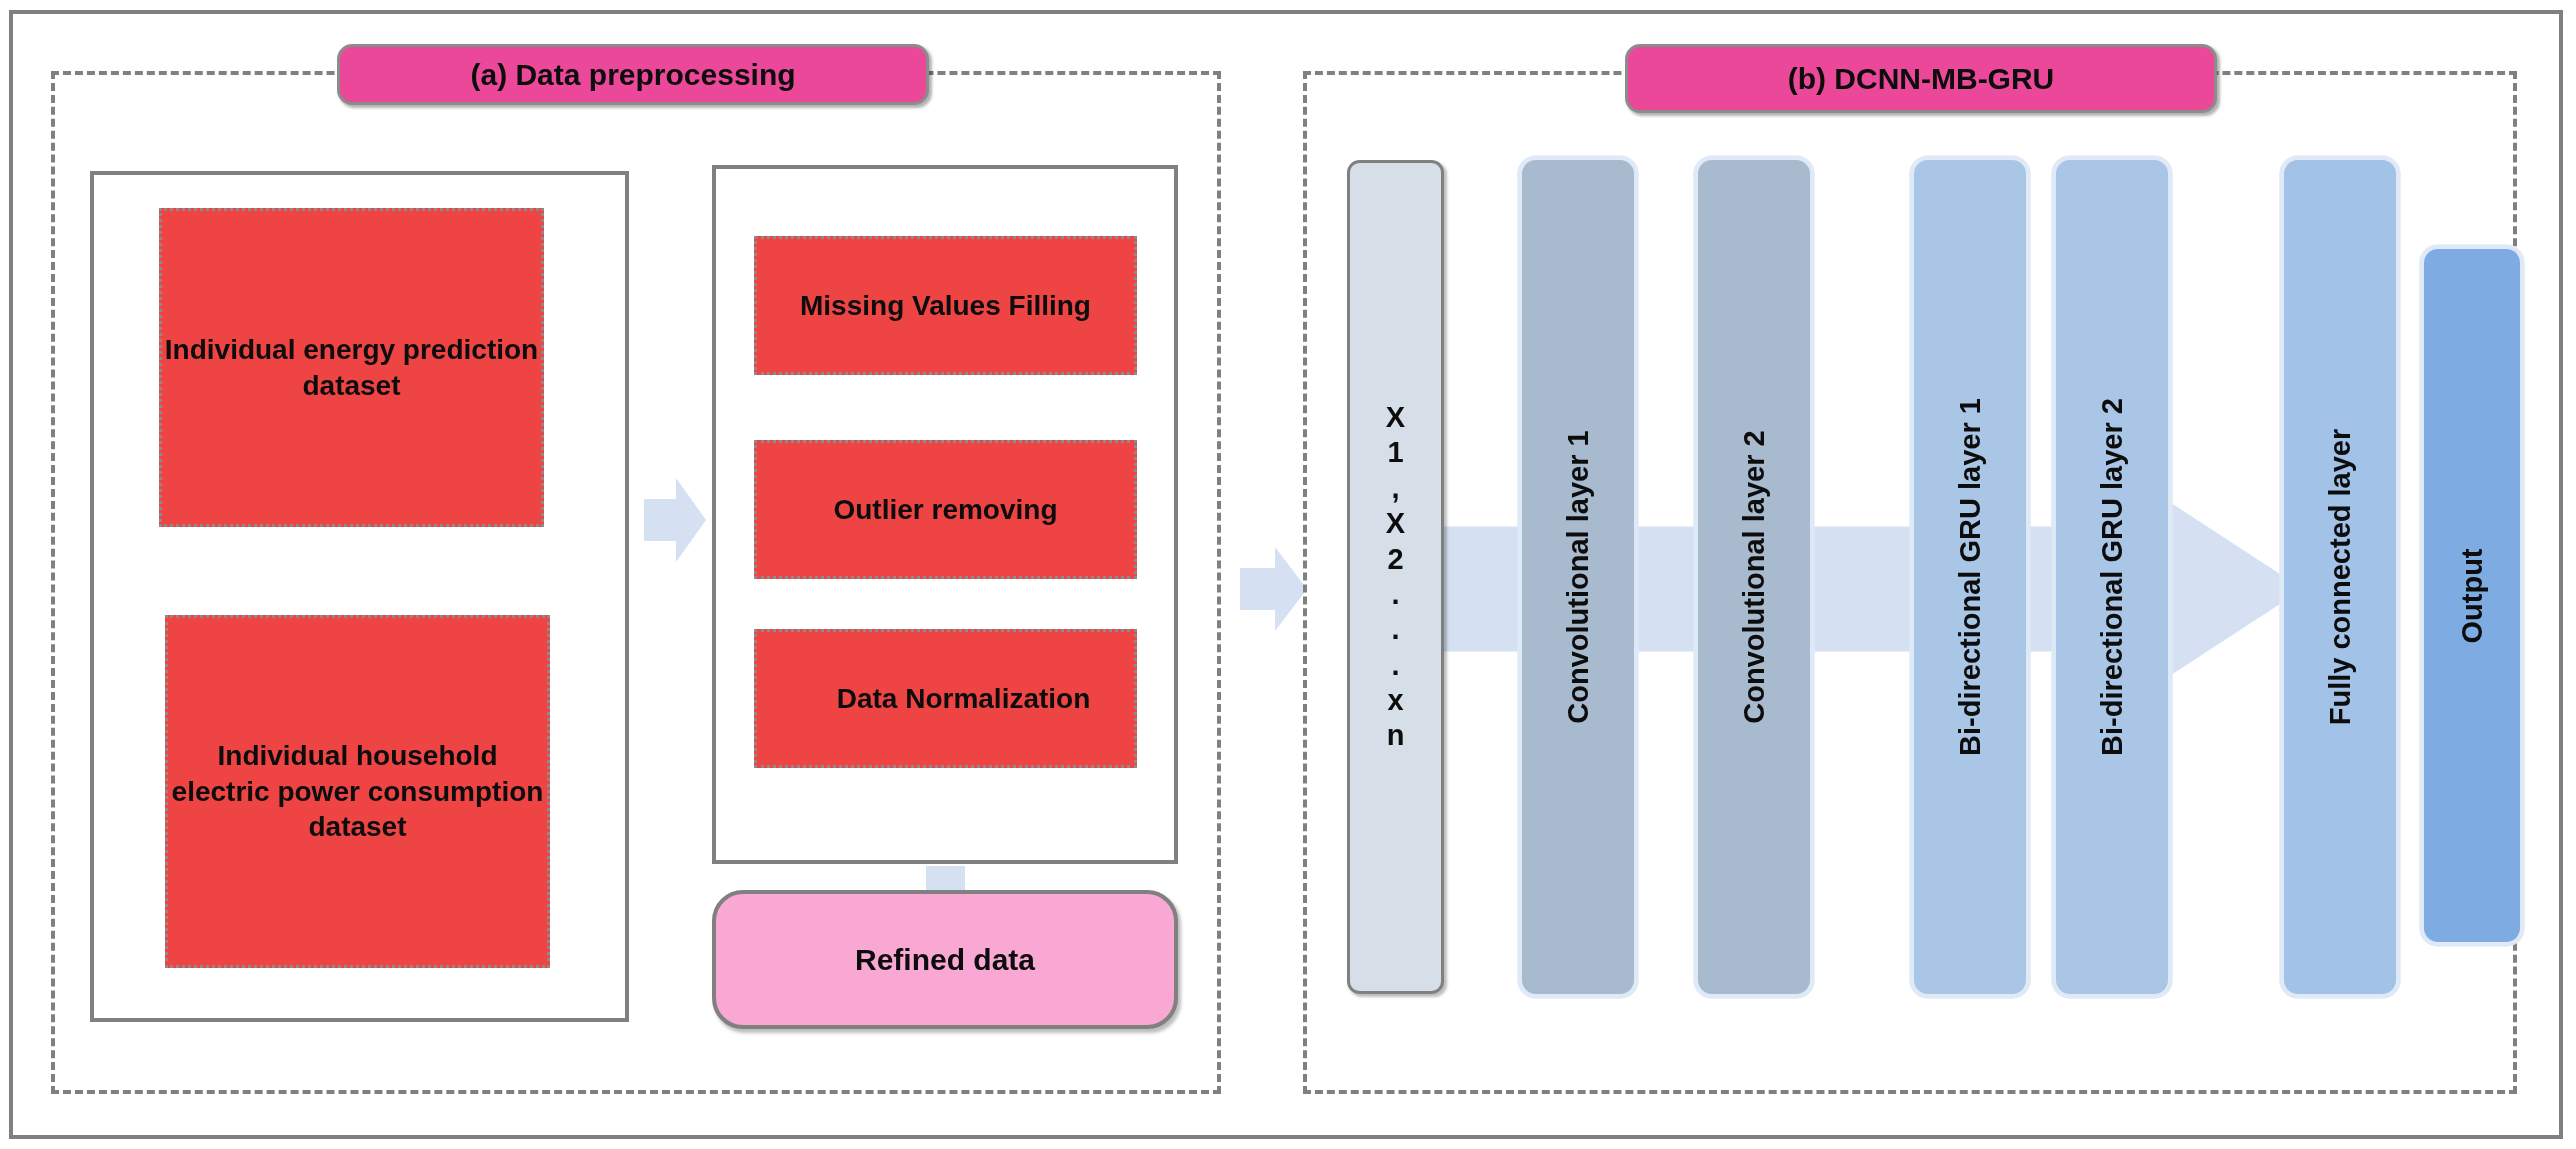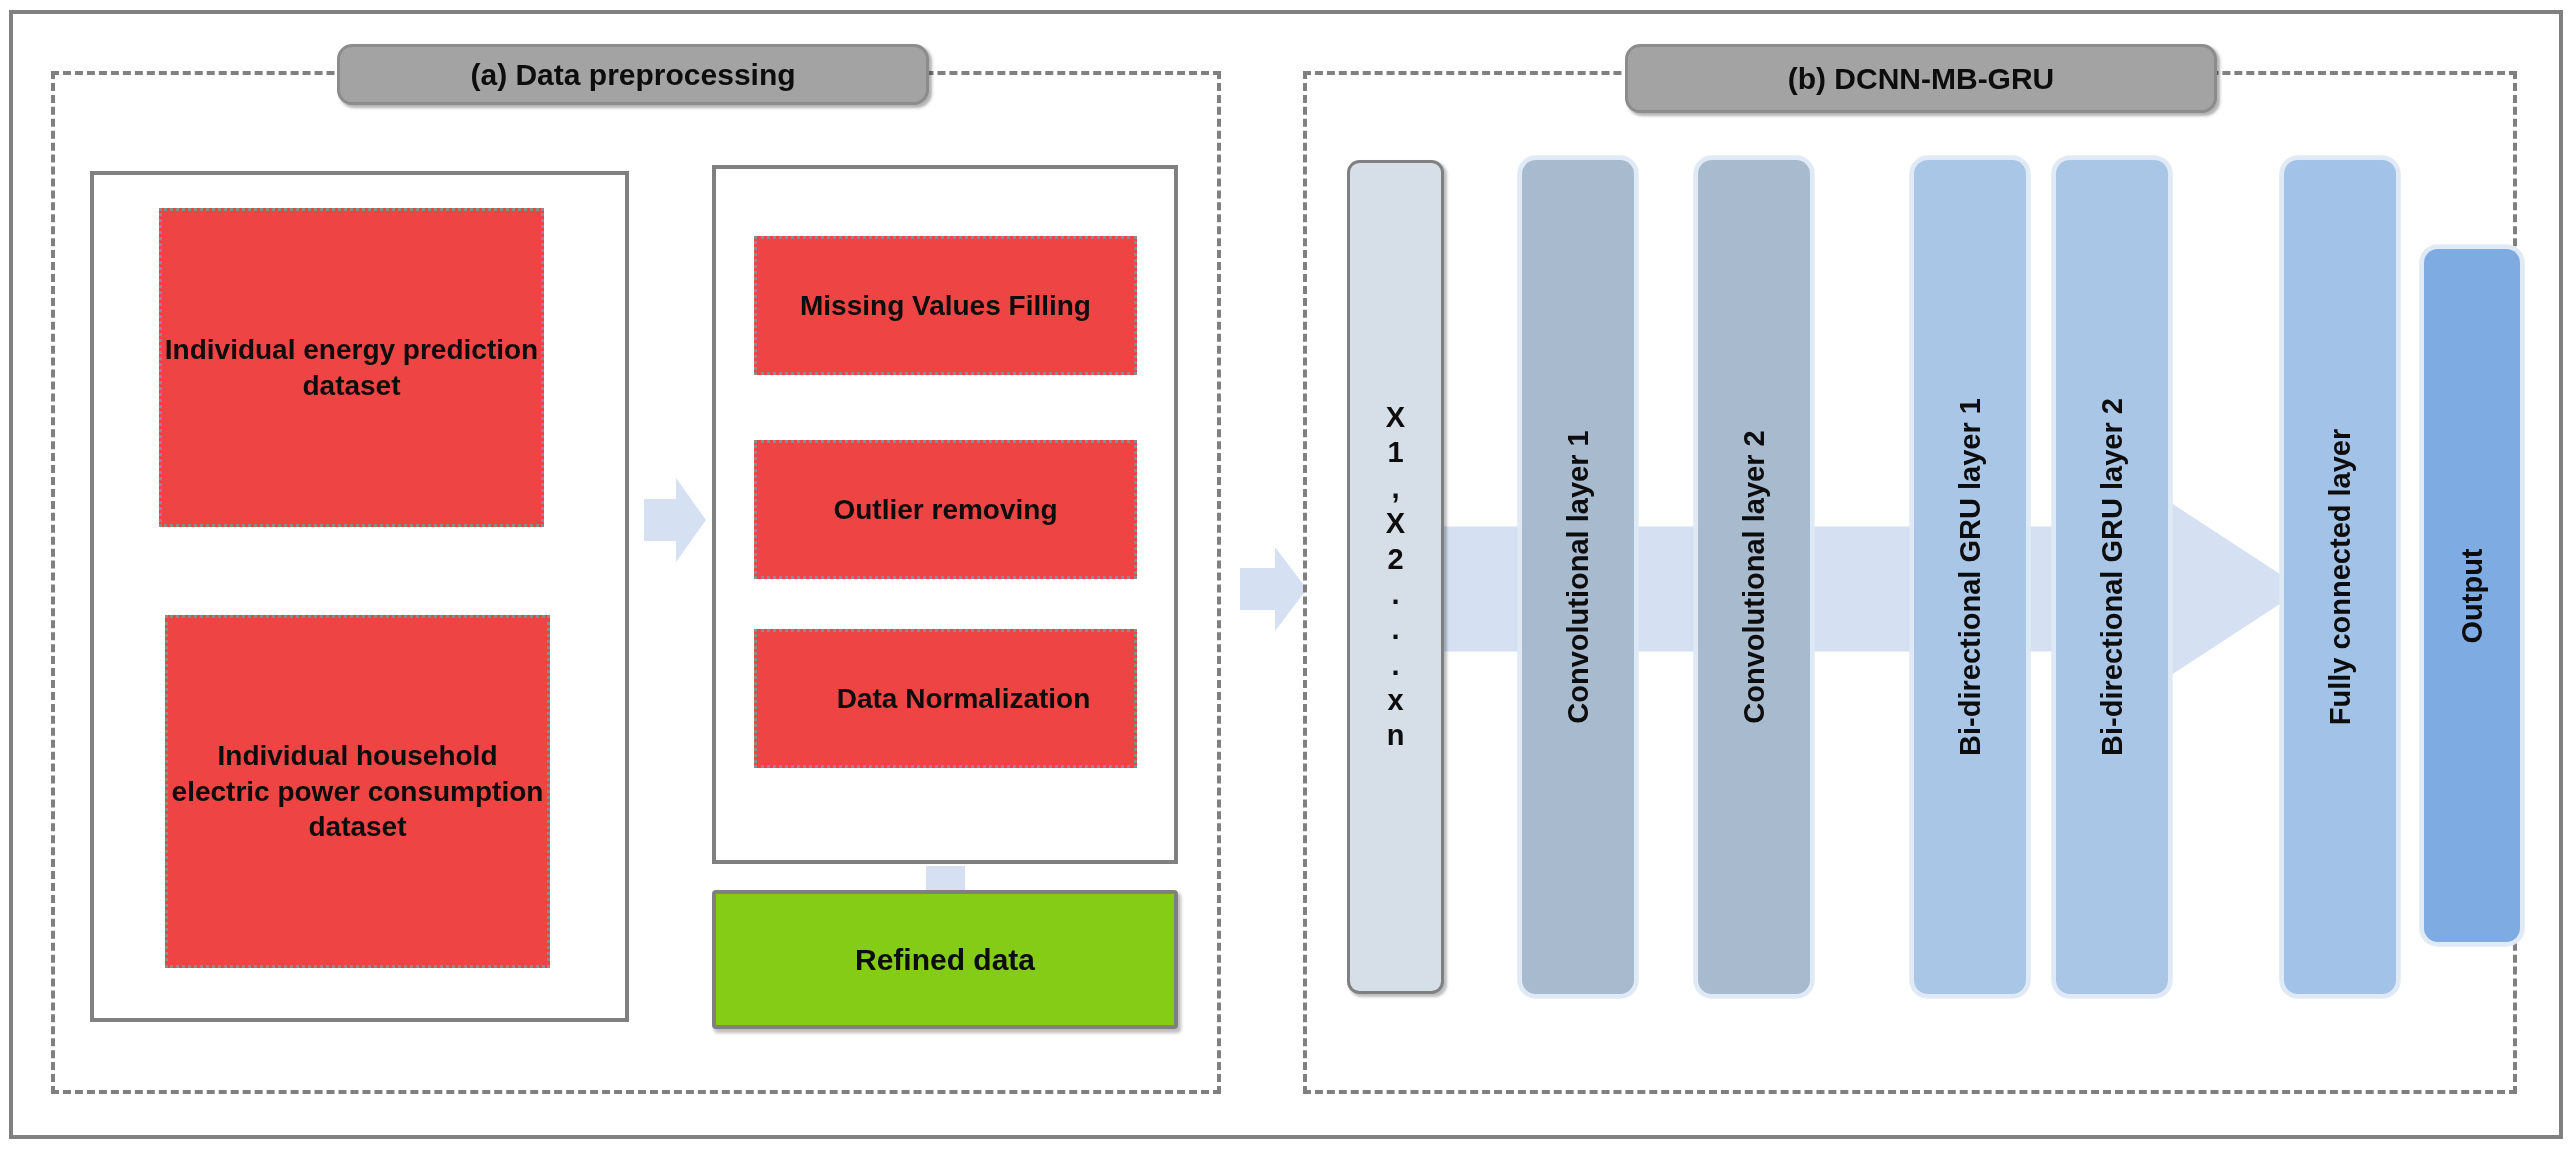--- a/index.html
+++ b/index.html
@@ -36,7 +36,7 @@
   
   .panel-title{
     position:absolute;
-    background:#a3a3a3;
+    background:#ec4899;
     border:3.5px solid #8c8c8c;
     border-radius:15.2px;
     box-shadow:2.1px 2.8px 2.8px rgba(0,0,0,.30);

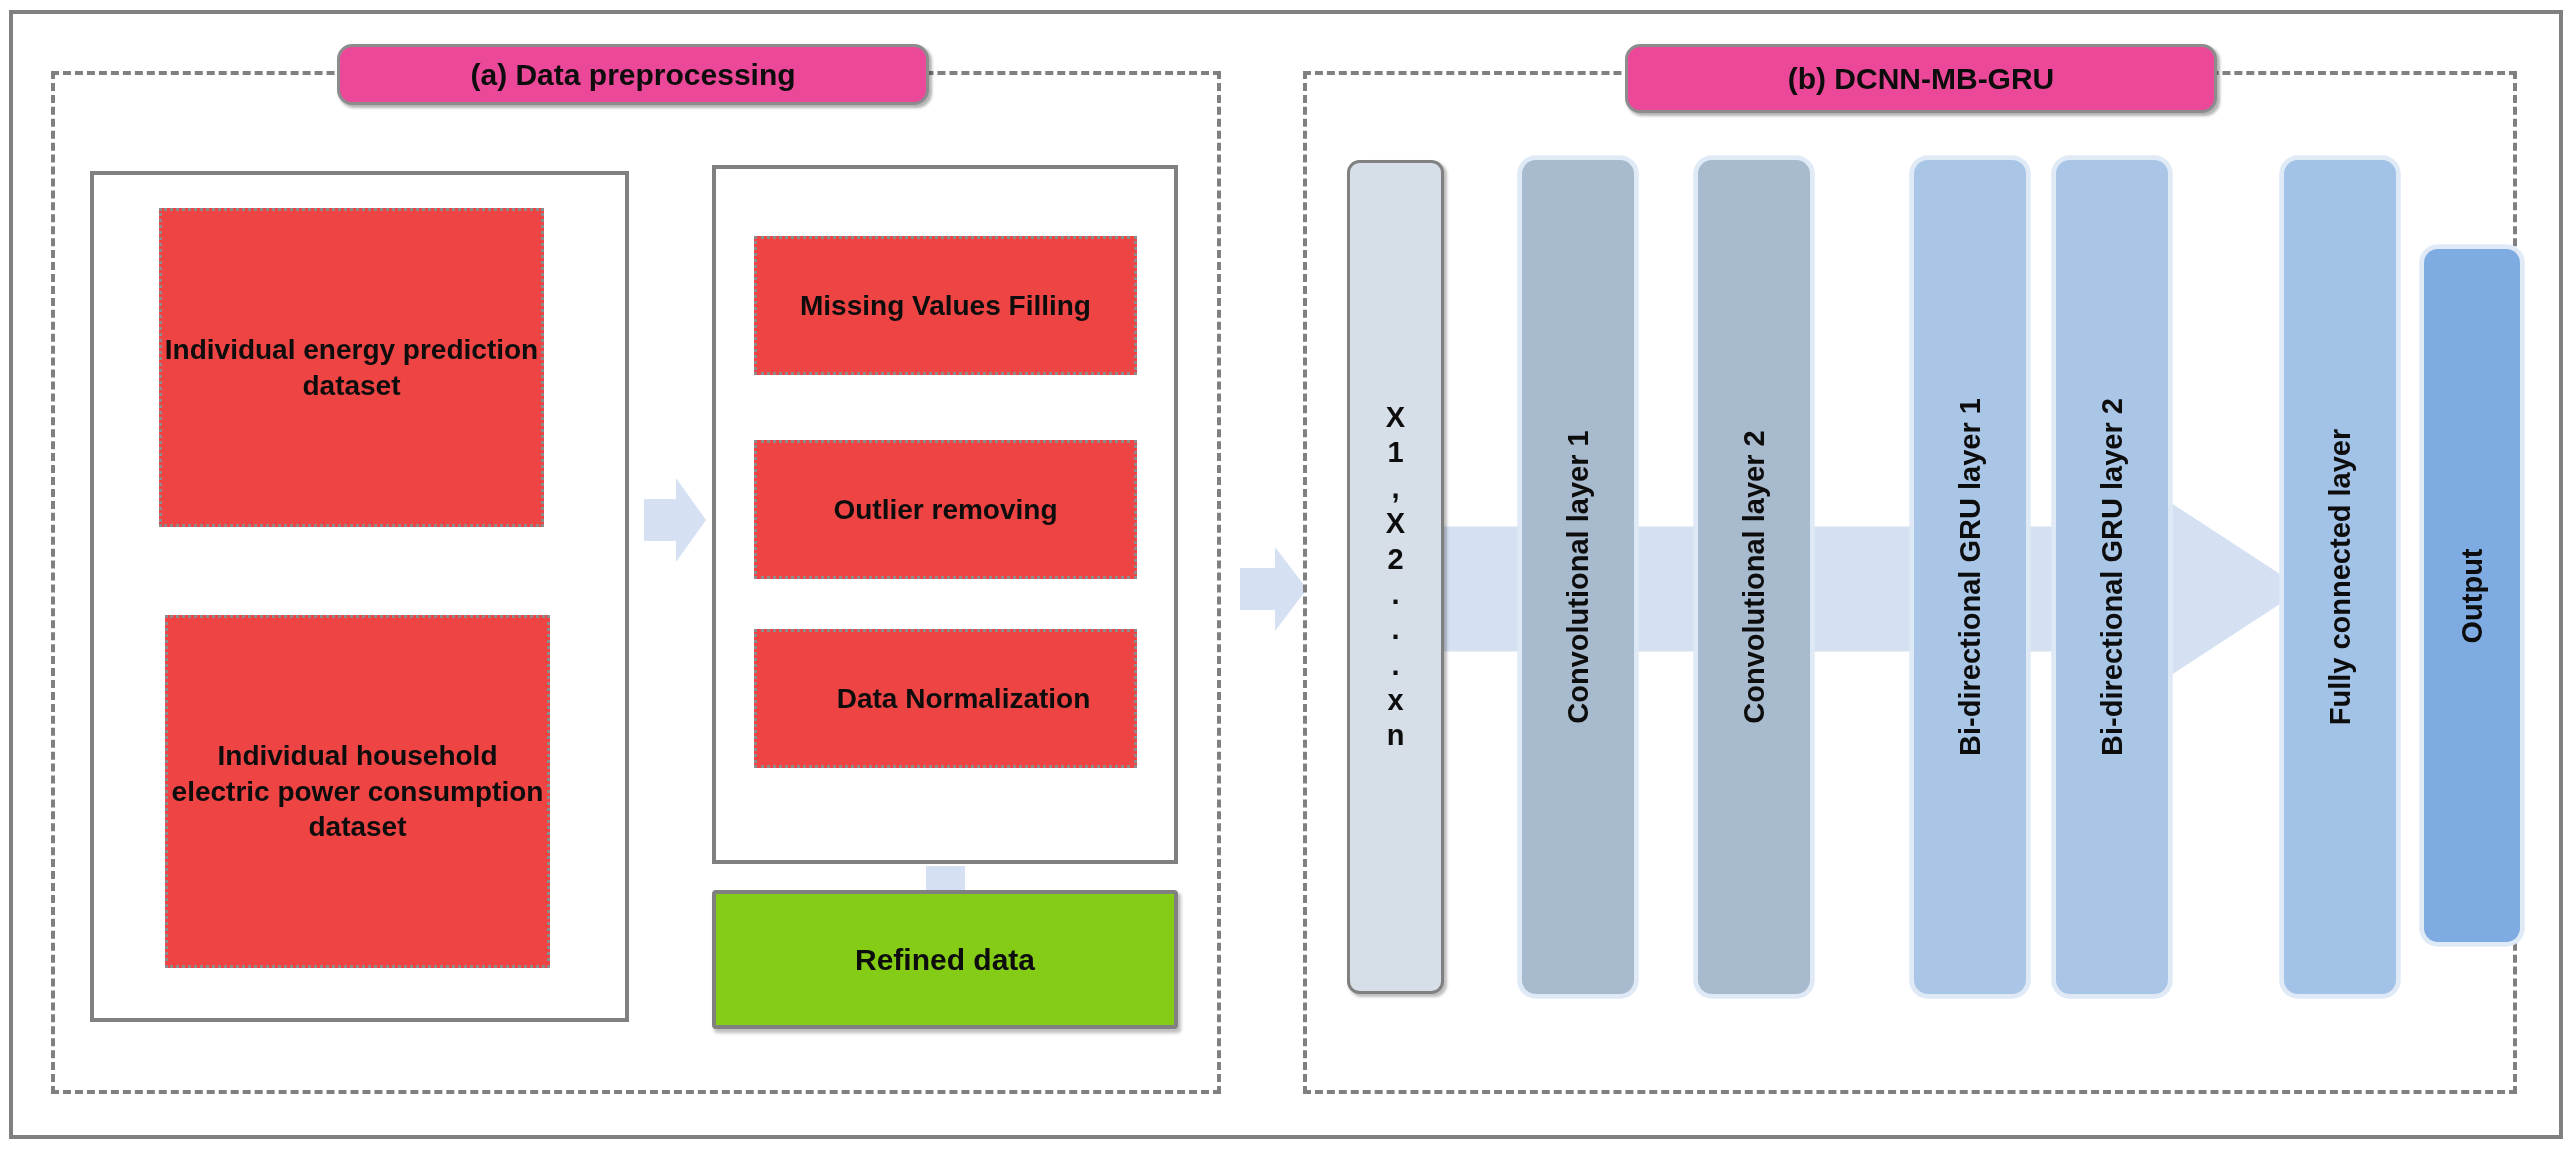--- a/index.html
+++ b/index.html
@@ -83,9 +83,9 @@
   #refined-box{
     position:absolute;
     left:712px;top:890px;width:466px;height:139px;
-    background:#84cc16;
+    background:#f9a8d4;
     border:4.2px solid #808080;
-    border-radius:4px;
+    border-radius:31px;
     box-shadow:2.8px 3.5px 3.5px rgba(0,0,0,.26);
     box-sizing:border-box;
     display:flex;align-items:center;justify-content:center;

